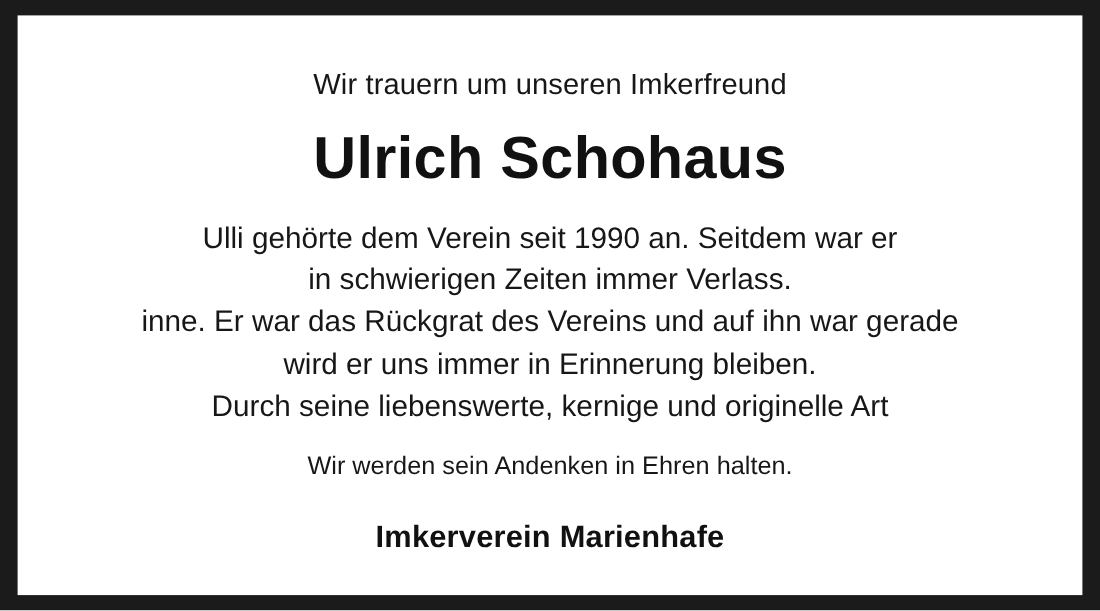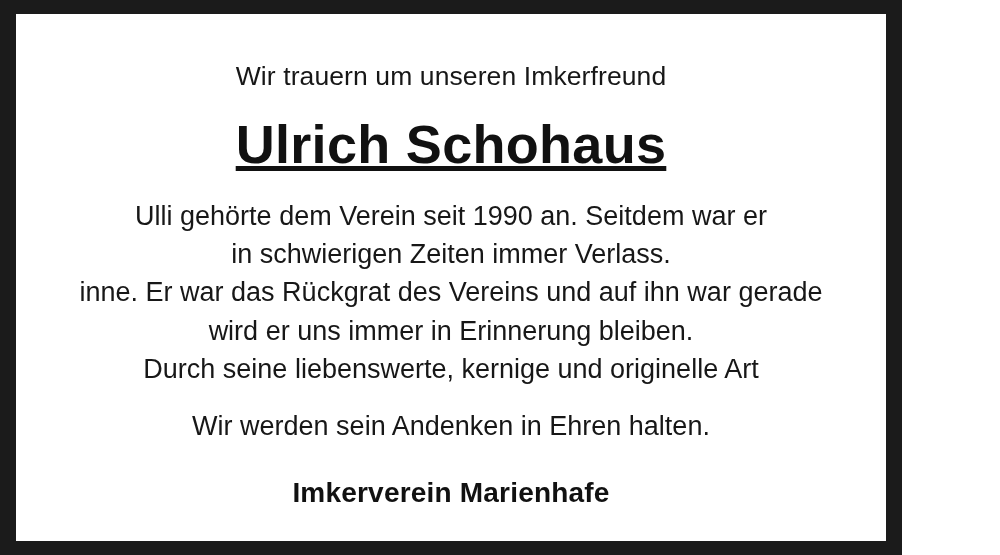--- a/index.html
+++ b/index.html
@@ -15,7 +15,7 @@
   }
   .notice-frame {
     box-sizing: border-box;
-    width: 902px;
+    width: 1000px;
     height: 555px;
     background: #1b1b1b;
     padding: 14px 16px;

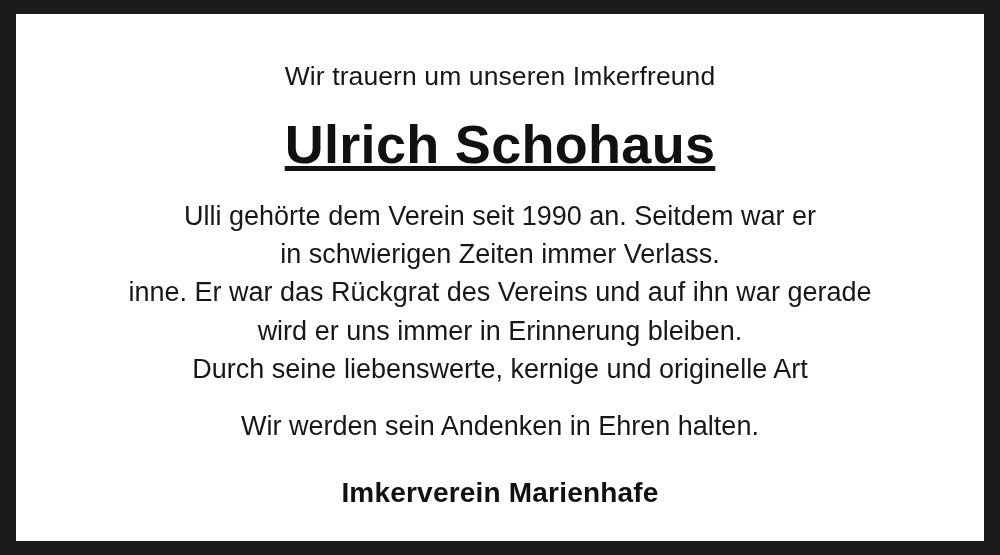--- a/index.html
+++ b/index.html
@@ -46,7 +46,6 @@
     line-height: 1.1;
     margin-top: 24px;
     text-align: center;
-    text-decoration: underline;
   }
   .body-block {
     margin-top: 22px;

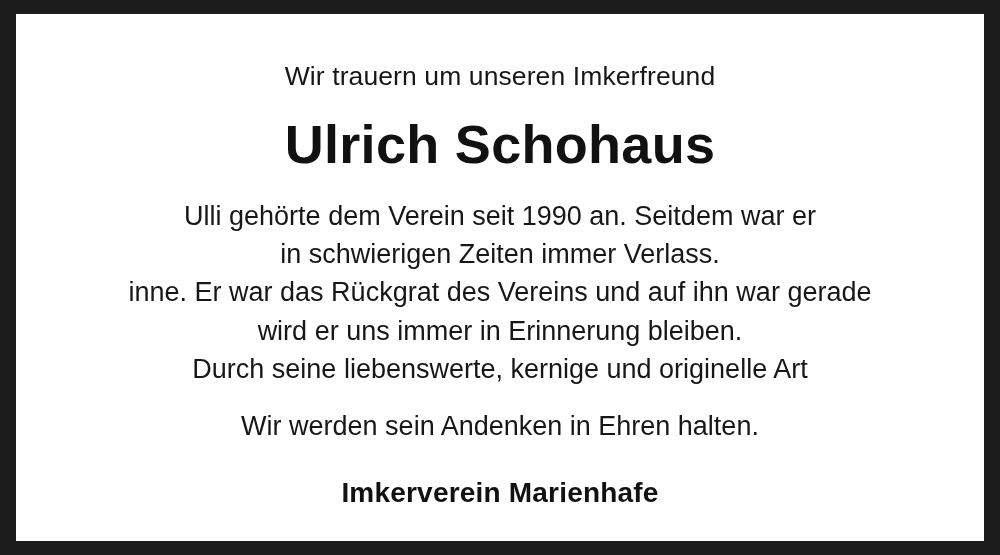--- a/index.html
+++ b/index.html
@@ -57,7 +57,7 @@
   }
   .closing-line {
     margin-top: 22px;
-    font-size: 27px;
+    font-size: 23px;
     color: #171717;
     text-align: center;
     line-height: 1.2;

